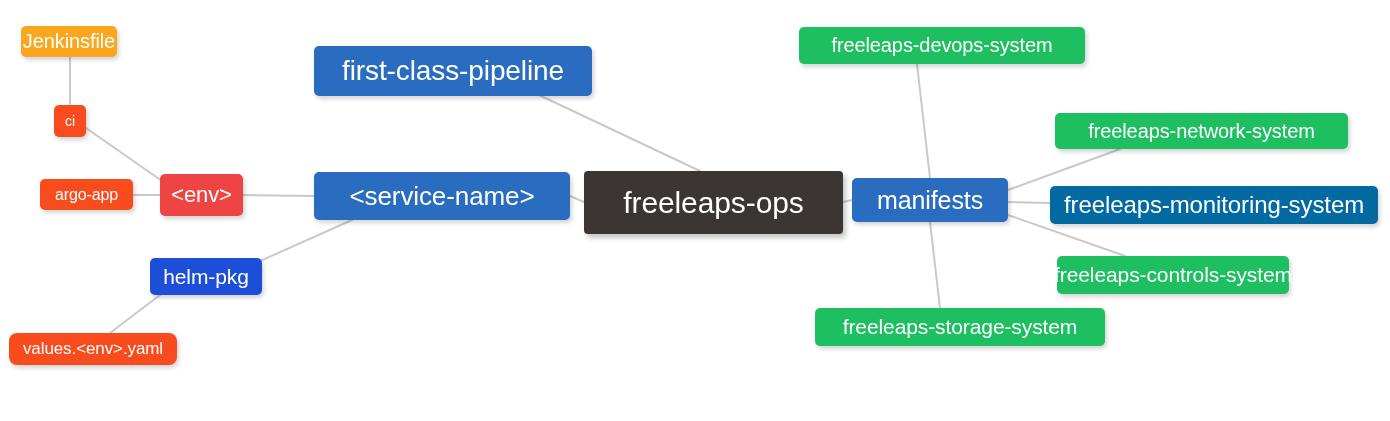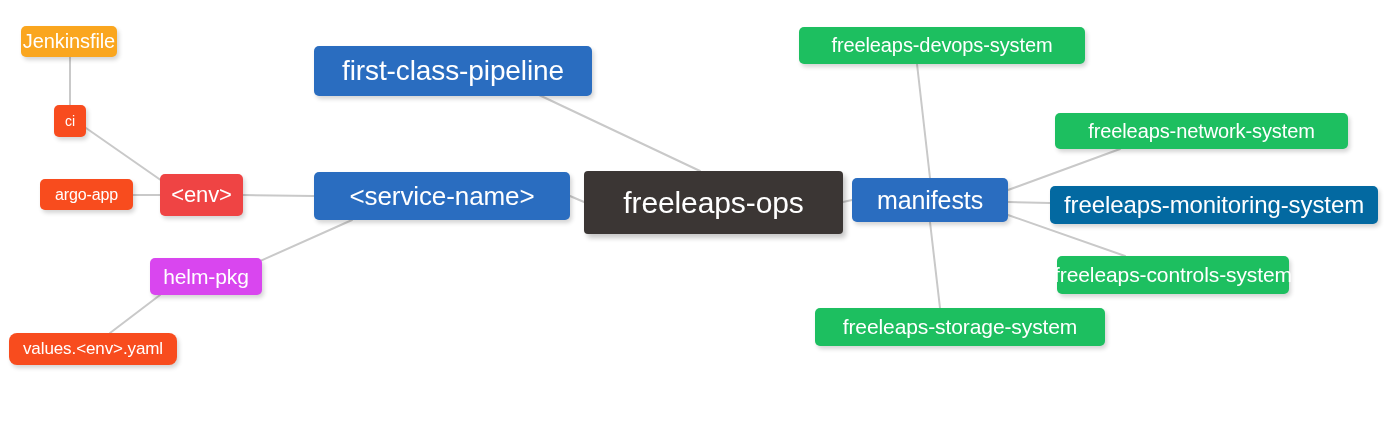--- a/index.html
+++ b/index.html
@@ -70,7 +70,7 @@
       <div class="node" style="left: 314px; top: 36px; width: 278px; height: 50px; background: rgb(42, 109, 192); font-size: 28px; color: rgb(255, 255, 255); margin-top: 10px;">first-class-pipeline</div>
       <div class="node" style="left: 852px; top: 178px; width: 156px; height: 44px; background: rgb(42, 109, 192); font-size: 25px; color: rgb(255, 255, 255);">manifests</div>
       <div class="node" style="left: 160px; top: 174px; width: 83px; height: 42px; background: #ef4444; font-size: 22px; color: rgb(255, 255, 255);">&lt;env&gt;</div>
-      <div class="node" style="left: 150px; top: 258px; width: 112px; height: 37px; background: #d946ef; font-size: 21px; color: rgb(255, 255, 255); text-align: right;">helm-pkg</div>
+      <div class="node" style="left: 150px; top: 258px; width: 112px; height: 37px; background: #1d4ed8; font-size: 21px; color: rgb(255, 255, 255); text-align: right;">helm-pkg</div>
       <div class="node" style="left: 21px; top: 26px; width: 96px; height: 31px; background: rgb(250, 166, 31); font-size: 20px; color: rgb(255, 255, 255);">Jenkinsfile</div>
       <div class="node" style="left: 54px; top: 105px; width: 32px; height: 32px; background: rgb(248, 76, 30); font-size: 14px; color: rgb(255, 255, 255);">ci</div>
       <div class="node" style="left: 32px; top: 179px; width: 93px; height: 31px; background: rgb(248, 76, 30); font-size: 16px; color: rgb(255, 255, 255); margin-left: 8px;">argo-app</div>

